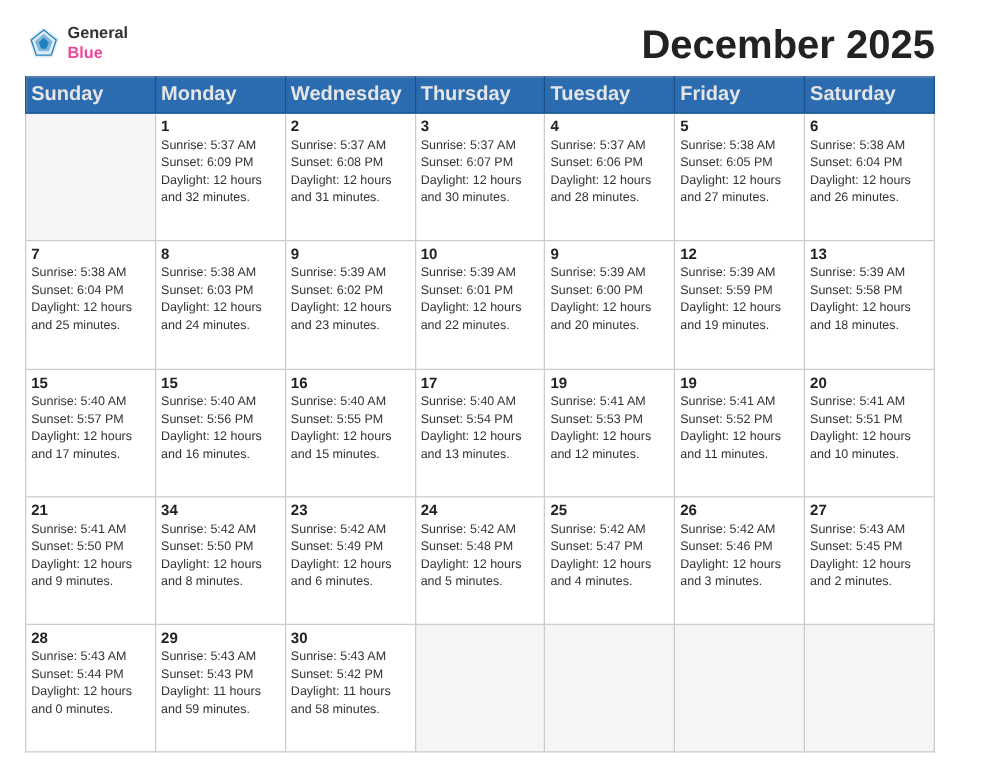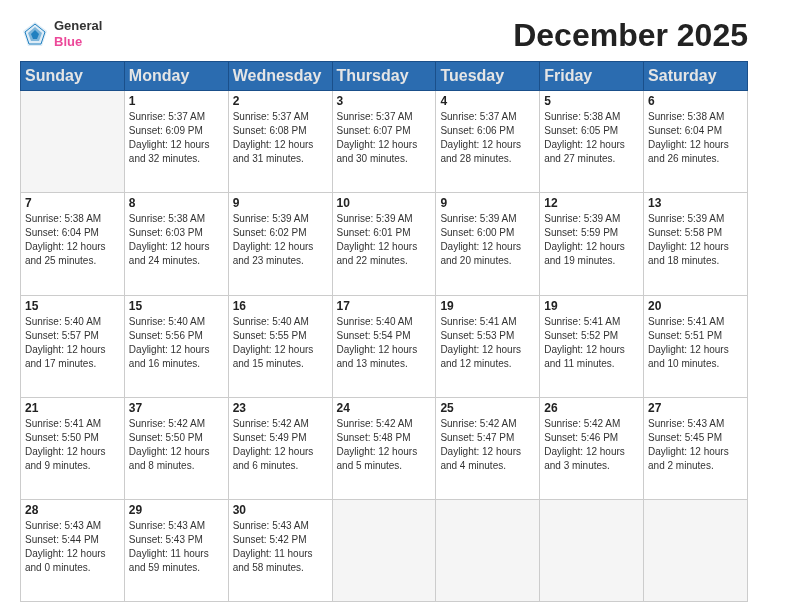--- a/index.html
+++ b/index.html
@@ -285,7 +285,7 @@
 and 9 minutes.</div>
           </td>
           <td>
-            <span class="day-number">37</span>
+            <span class="day-number">34</span>
             <div class="day-info" style="white-space: pre-line;">Sunrise: 5:42 AM
 Sunset: 5:50 PM
 Daylight: 12 hours

